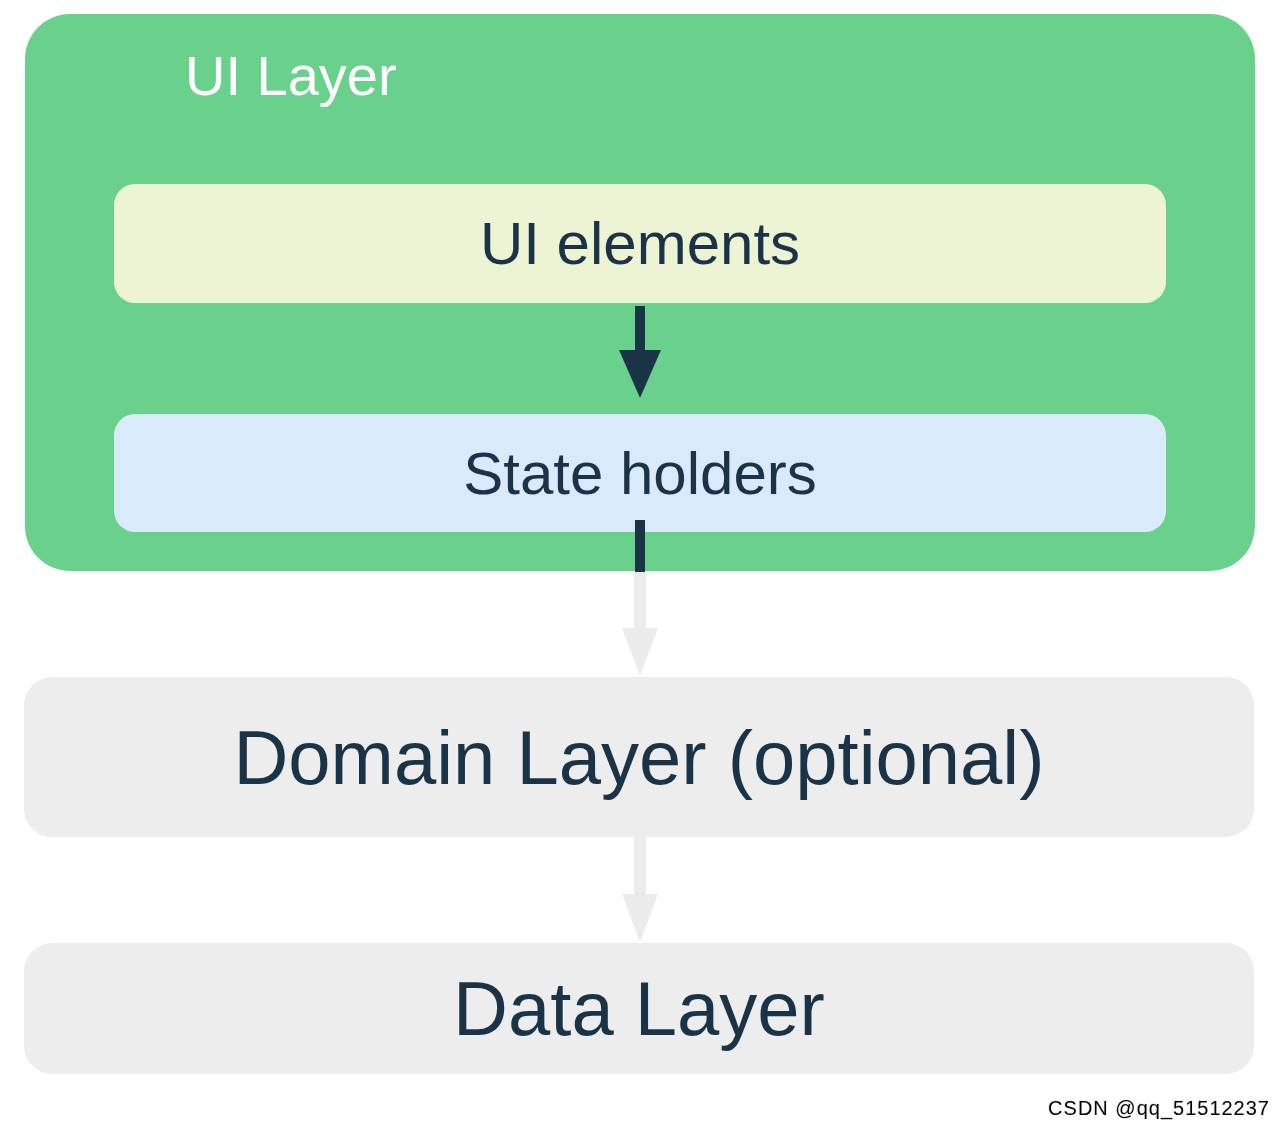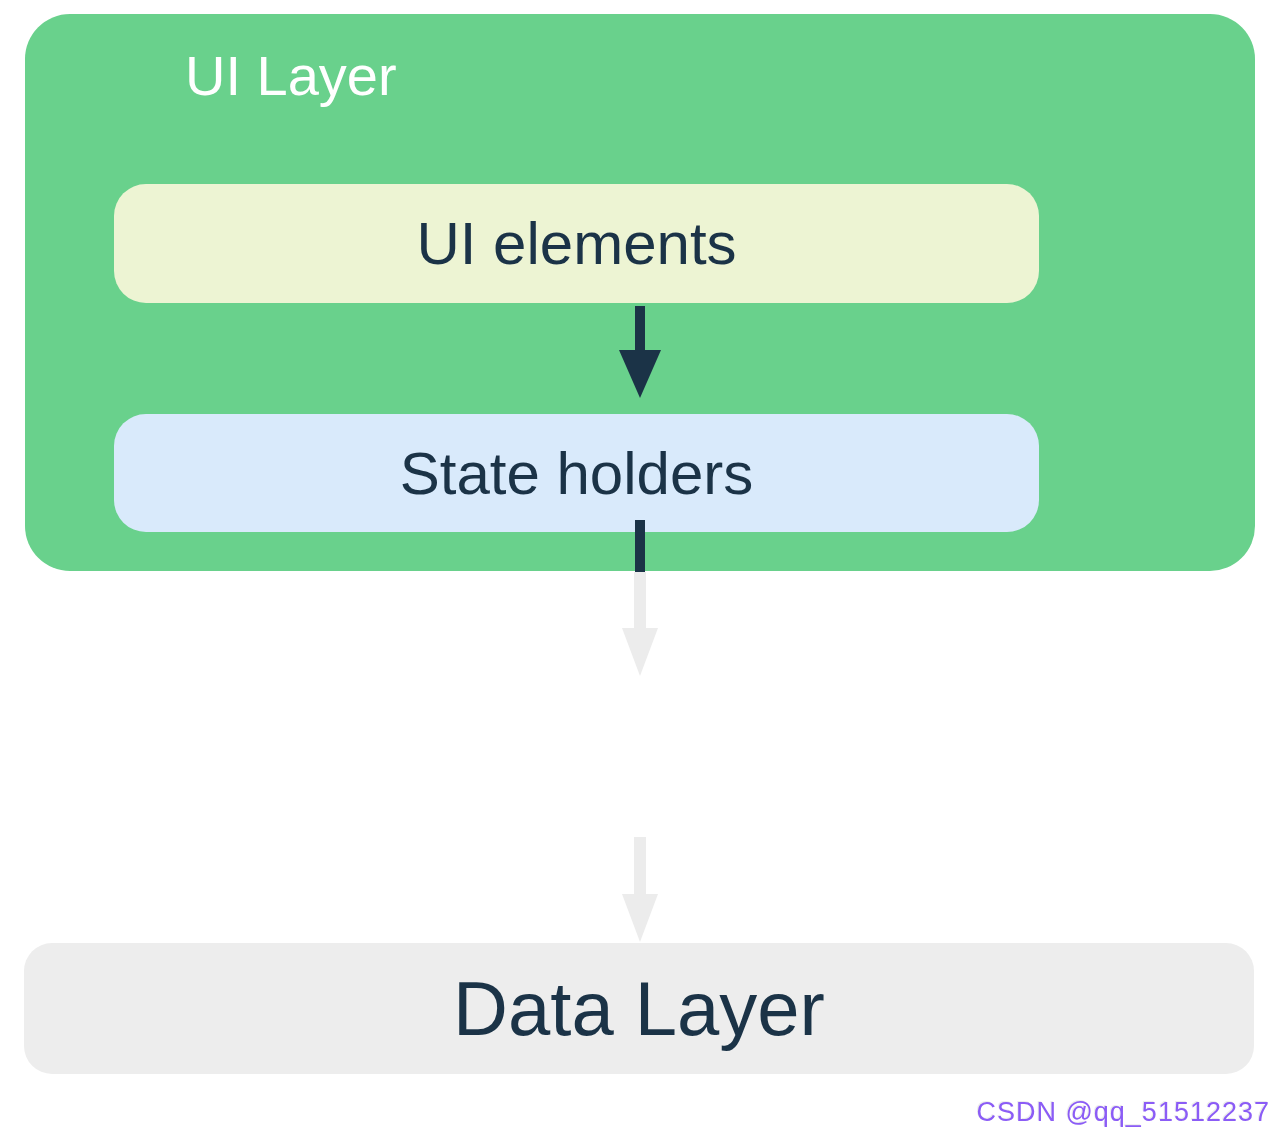--- a/index.html
+++ b/index.html
@@ -31,8 +31,8 @@
   
   .inner-box {
     left: 114px;
-    width: 925px;
-    border-radius: 32px;
+    width: 1052px;
+    border-radius: 21px;
     display: flex;
     align-items: center;
     justify-content: center;

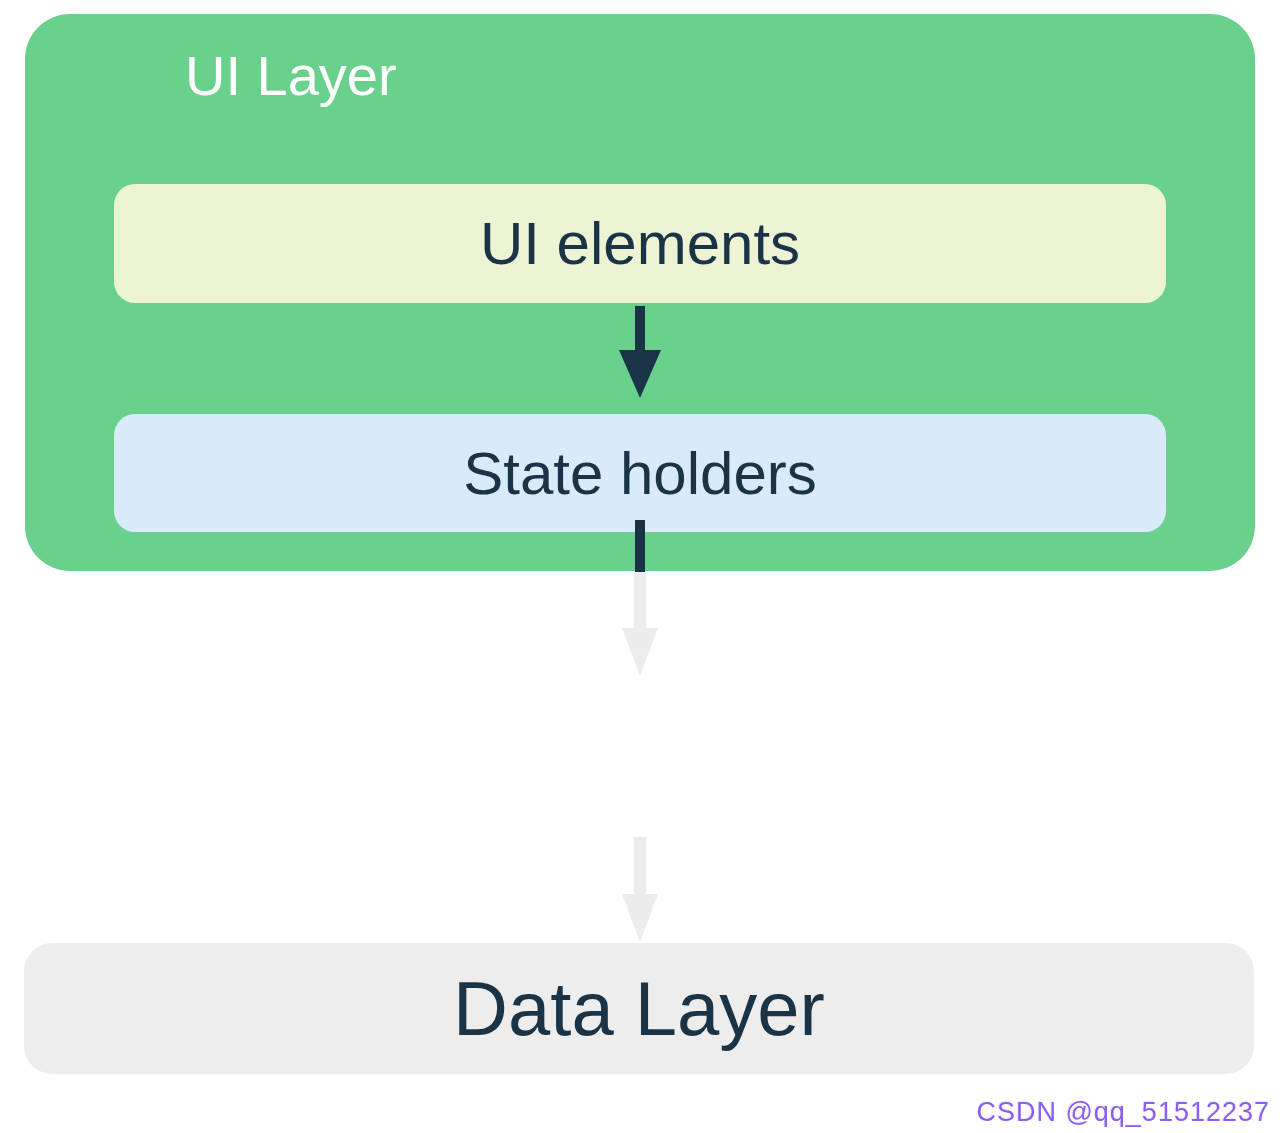--- a/index.html
+++ b/index.html
@@ -105,6 +105,9 @@
     <polygon points="0,56 36,56 18,104" fill="#ECECEC"></polygon>
   </svg>
 
+  <div class="abs layer-bar domain-layer">
+    <span>Domain Layer (optional)</span>
+  </div>
 
   <svg class="abs arrow-light-2" width="36" height="105" viewBox="0 0 36 105" aria-hidden="true">
     <rect x="12" y="0" width="12" height="60" fill="#ECECEC"></rect>

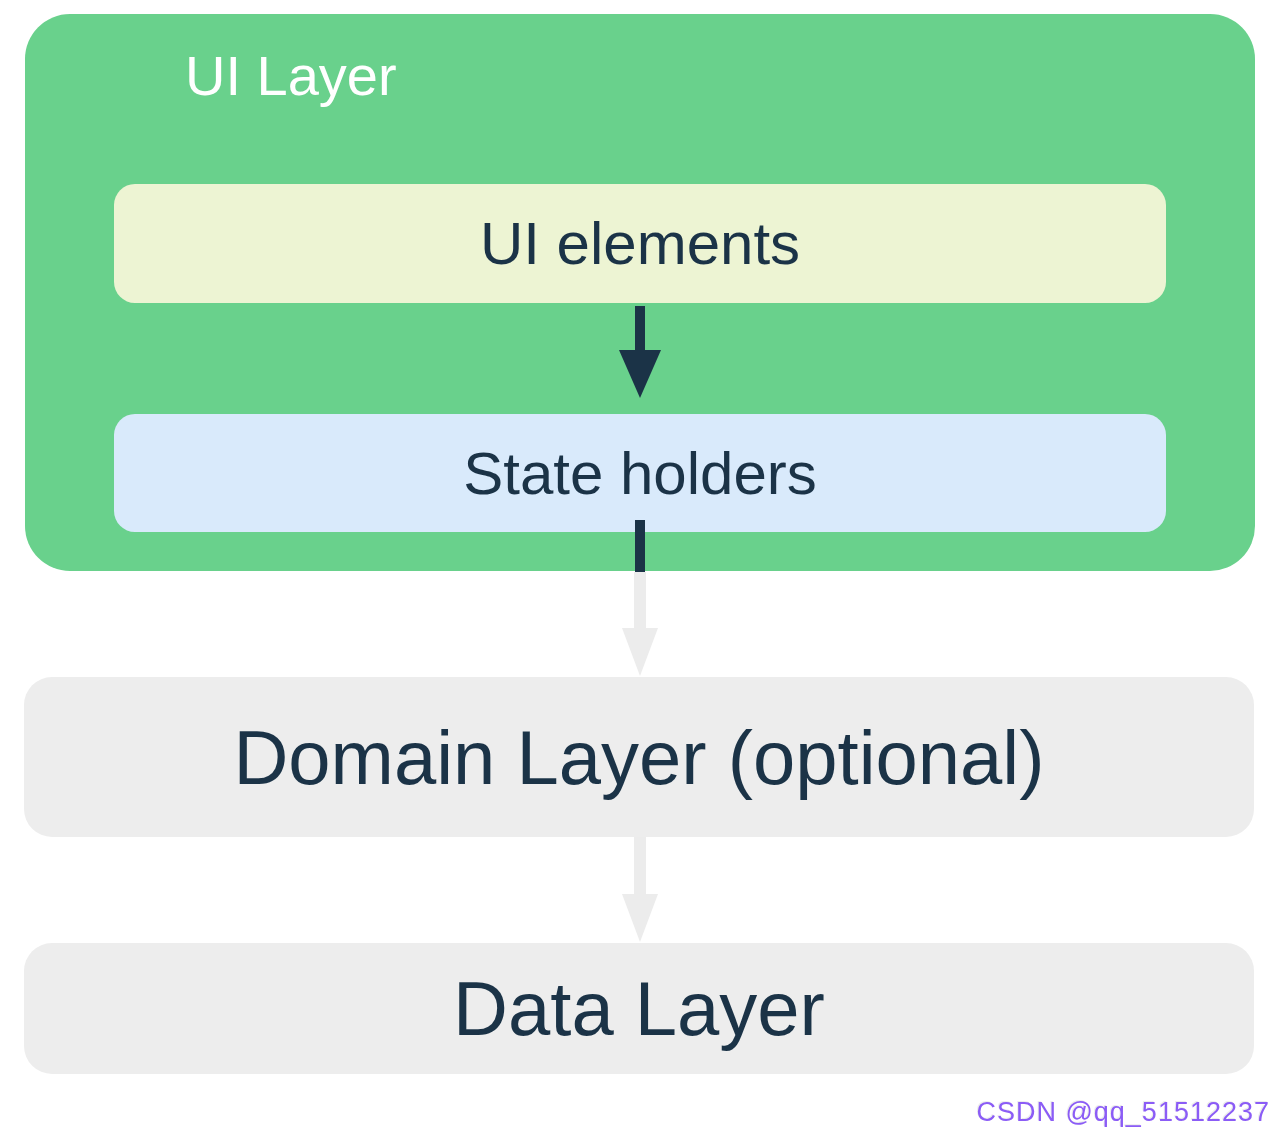--- a/index.html
+++ b/index.html
@@ -67,8 +67,8 @@
 
   .watermark {
     right: 10px; top: 1097px;
-    font-size: 27px;
-    color: #8b5cf6;
+    font-size: 20px;
+    color: #000000;
     text-shadow: 1px 1px 0 #ffffff, -1px -1px 0 rgba(180,180,180,0.25);
     letter-spacing: 1px;
     white-space: nowrap;

